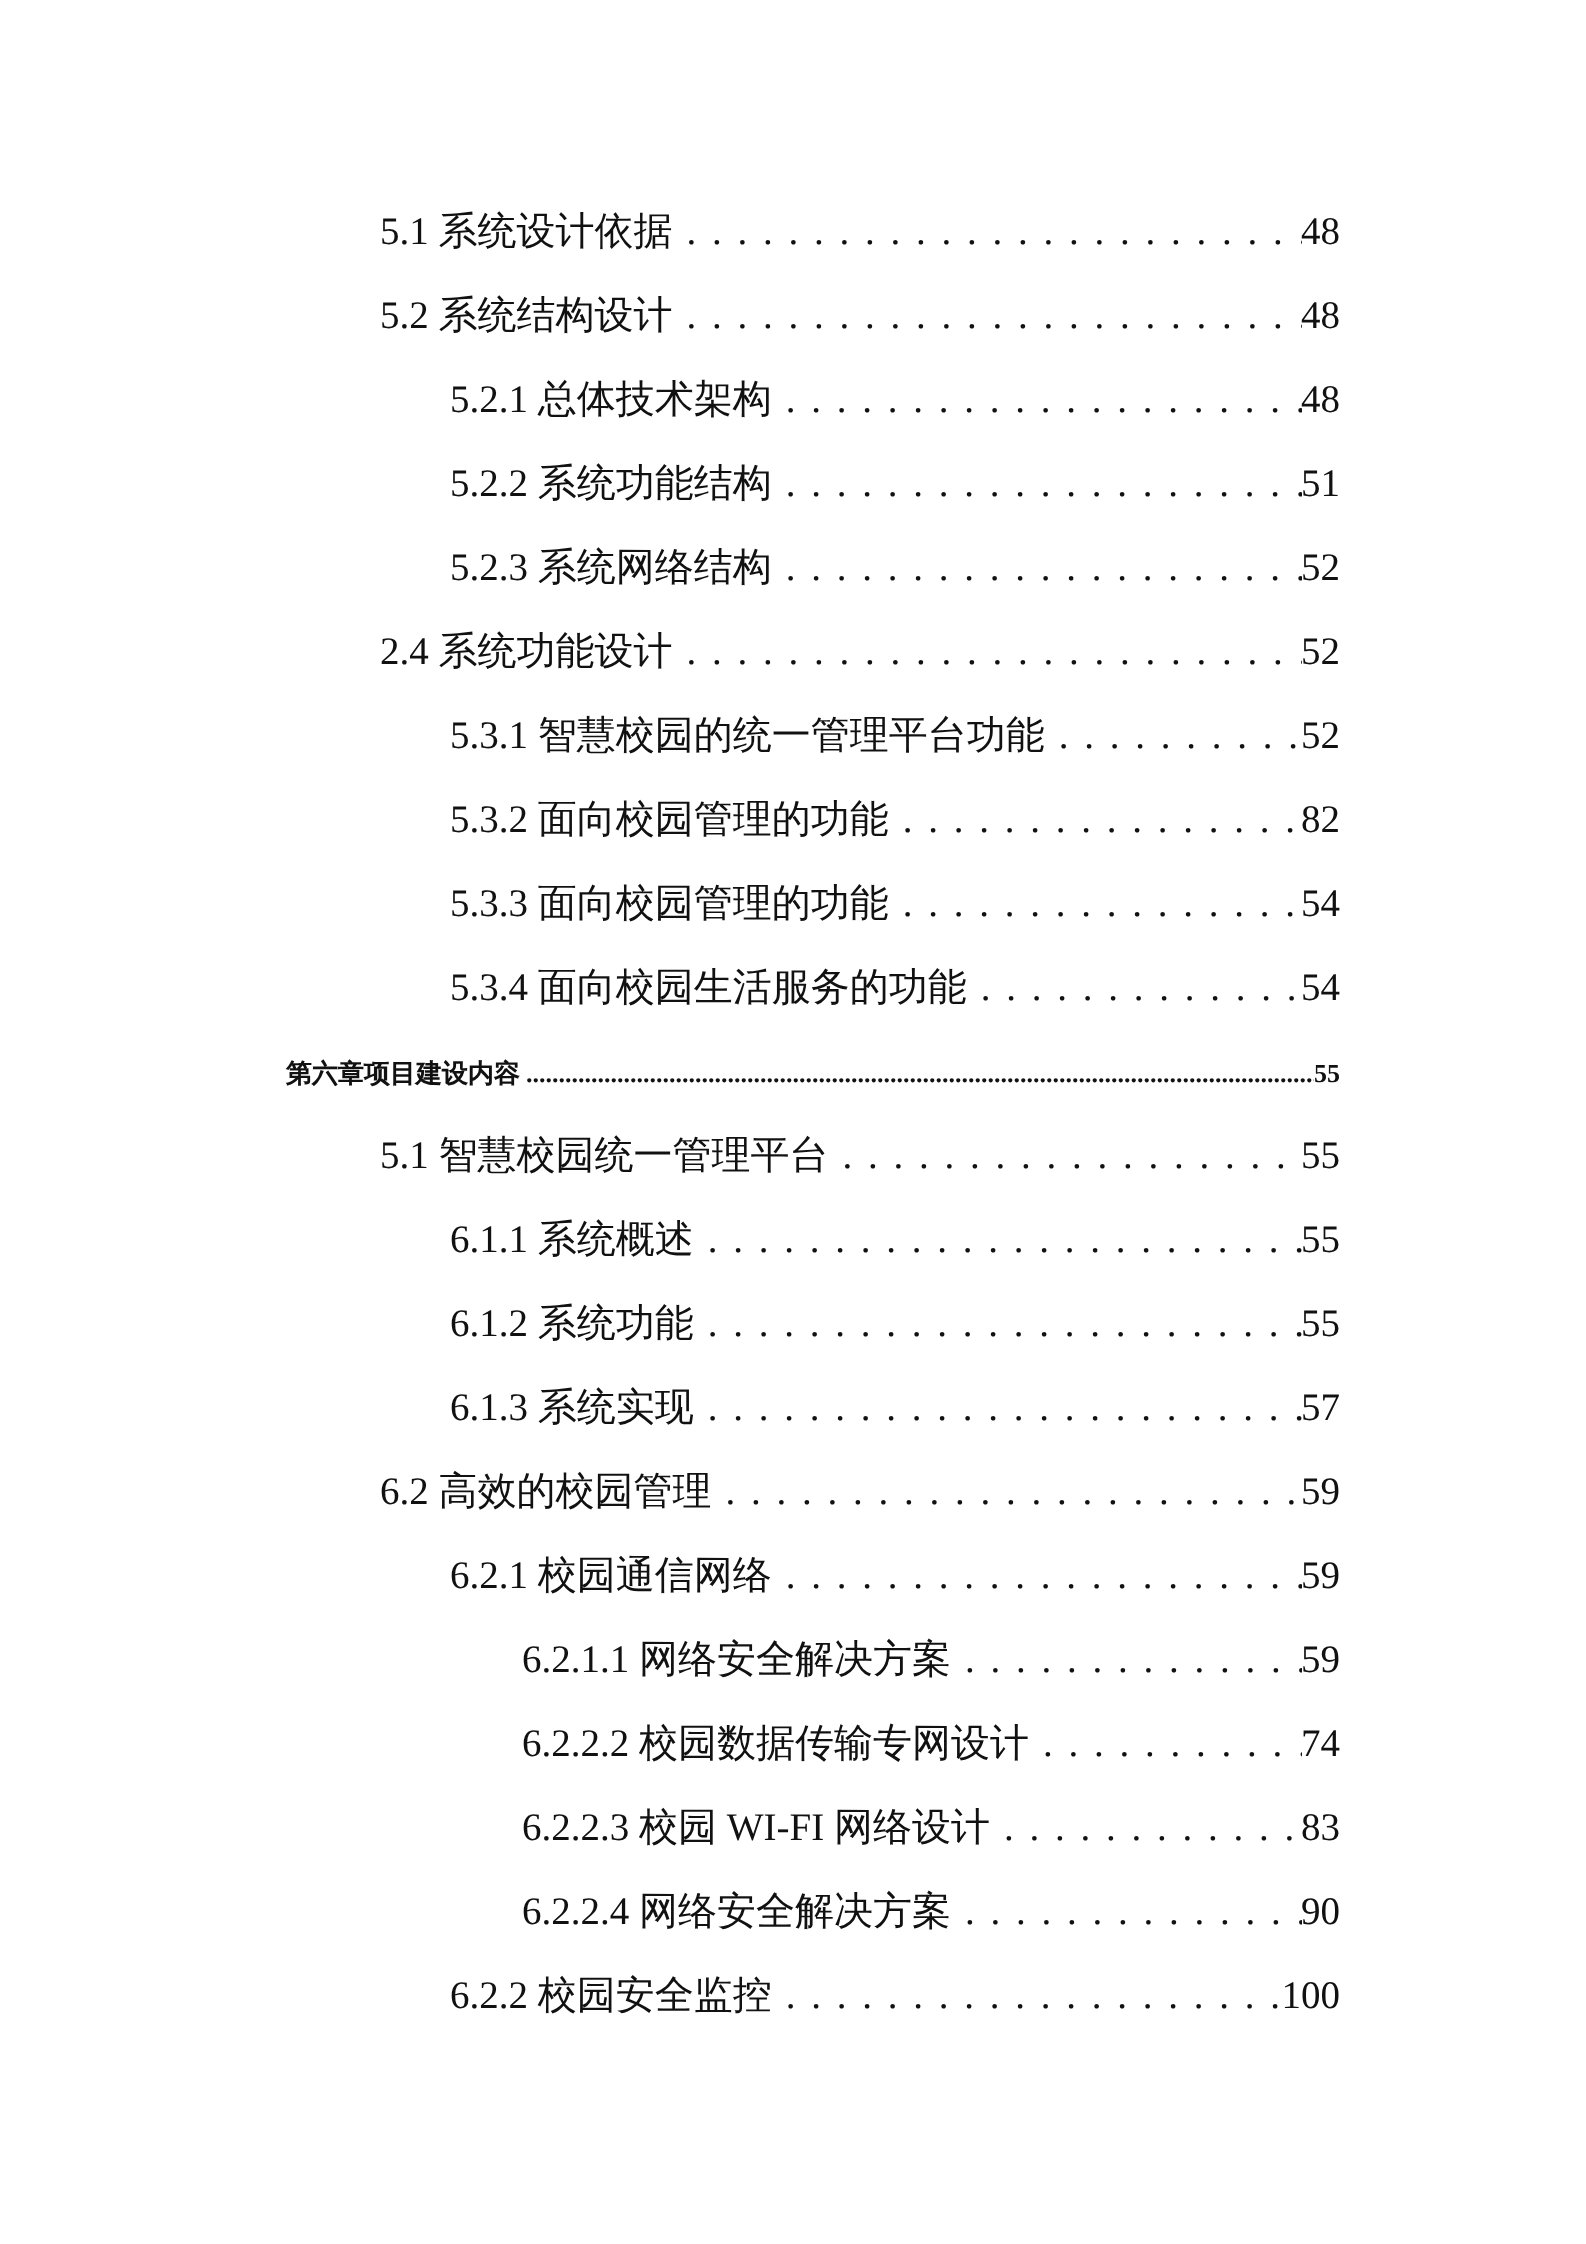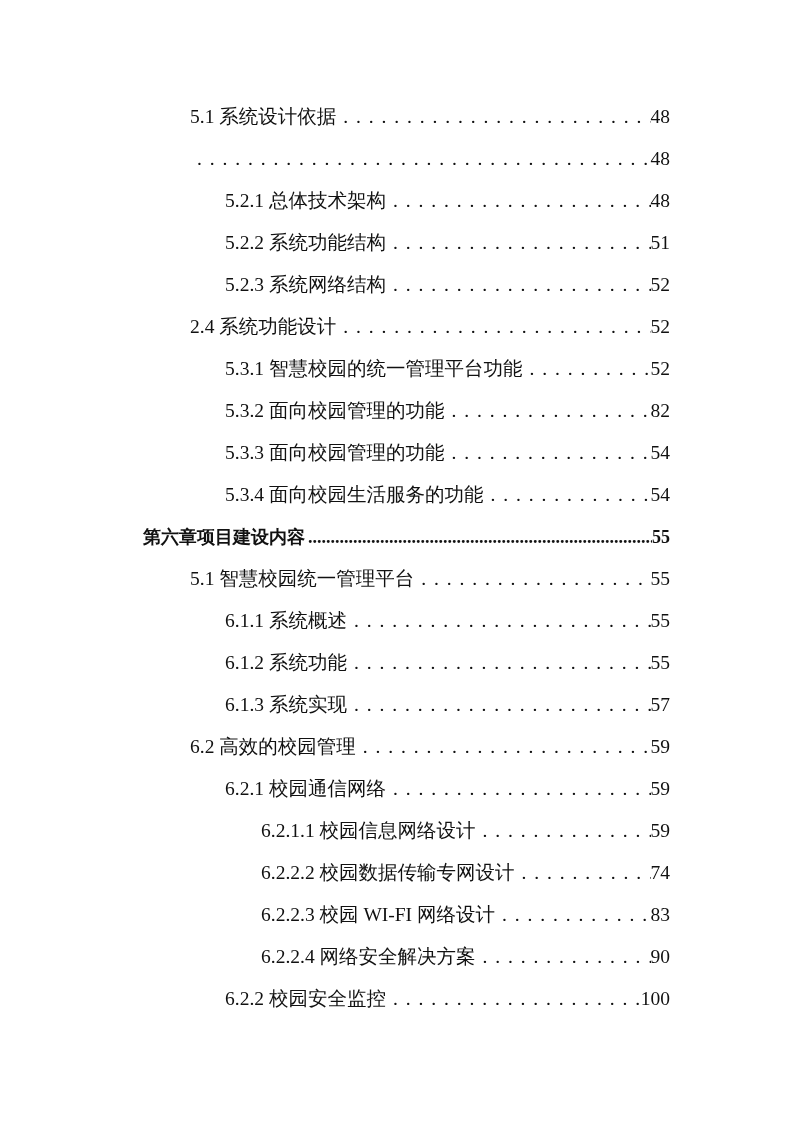--- a/index.html
+++ b/index.html
@@ -68,6 +68,7 @@
     <span class="toc-page">48</span>
   </div>
       <div class="toc-line lvl1">
+    <span class="toc-label">5.2 系统结构设计</span>
     <span class="toc-leader" aria-hidden="true">. . . . . . . . . . . . . . . . . . . . . . . . . . . . . . . . . . . . . . . . . . . . . . . . . . . . . . . . . . . . . . . . . . . . . . . . . . . . . . . . . . . . . . . . . . </span>
     <span class="toc-page">48</span>
   </div>

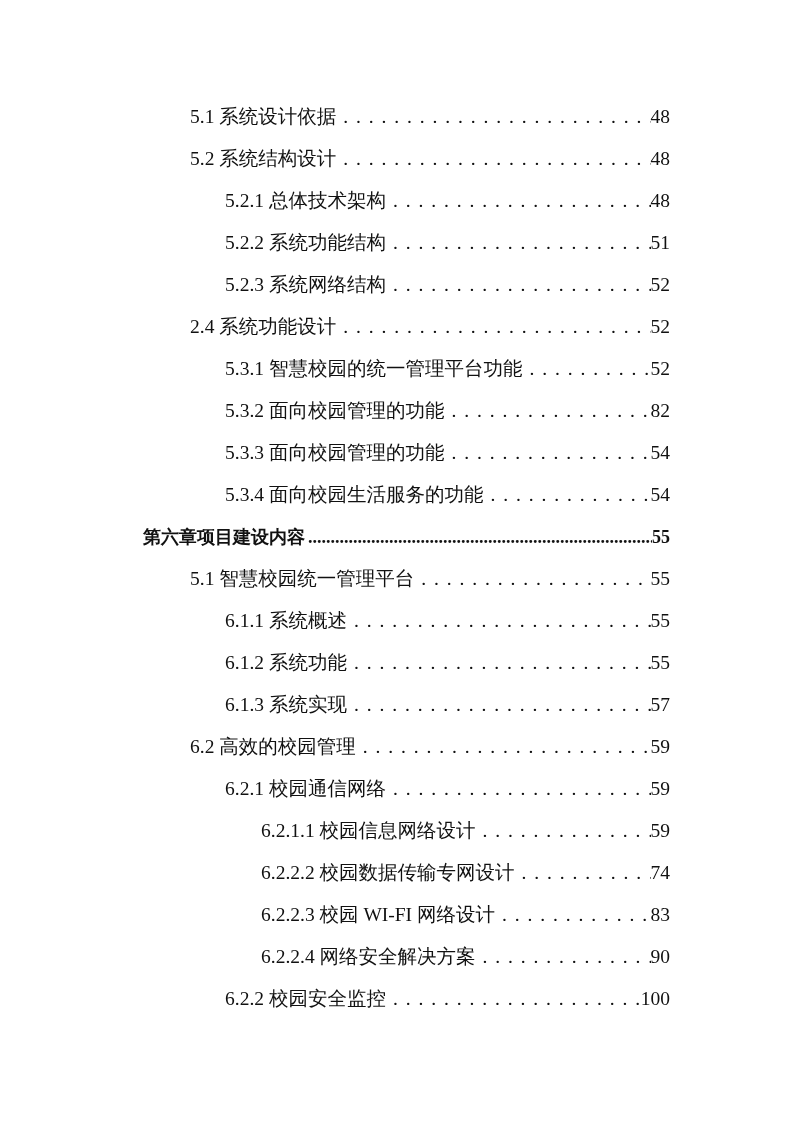--- a/index.html
+++ b/index.html
@@ -36,7 +36,7 @@
   .toc-line.chapter {
     padding-left: 0;
     font-weight: 700;
-    font-size: 18px;
+    font-size: 13px;
   }
   .toc-label {
     flex: none;

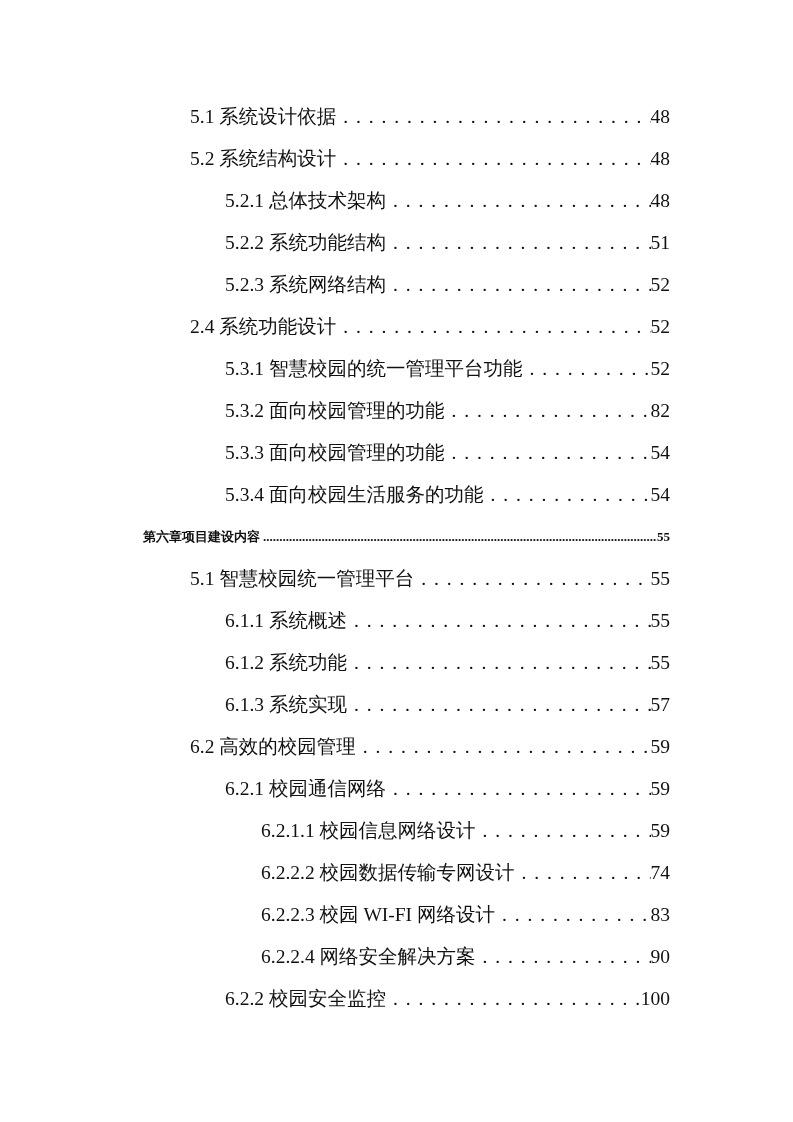--- a/index.html
+++ b/index.html
@@ -148,7 +148,7 @@
     <span class="toc-page">59</span>
   </div>
       <div class="toc-line lvl3">
-    <span class="toc-label">6.2.1.1 校园信息网络设计</span>
+    <span class="toc-label">6.2.1.1 网络安全解决方案</span>
     <span class="toc-leader" aria-hidden="true">. . . . . . . . . . . . . . . . . . . . . . . . . . . . . . . . . . . . . . . . . . . . . . . . . . . . . . . . . . . . . . . . . . . . . . . . . . . . . . . . . . . . . . . . . . </span>
     <span class="toc-page">59</span>
   </div>

